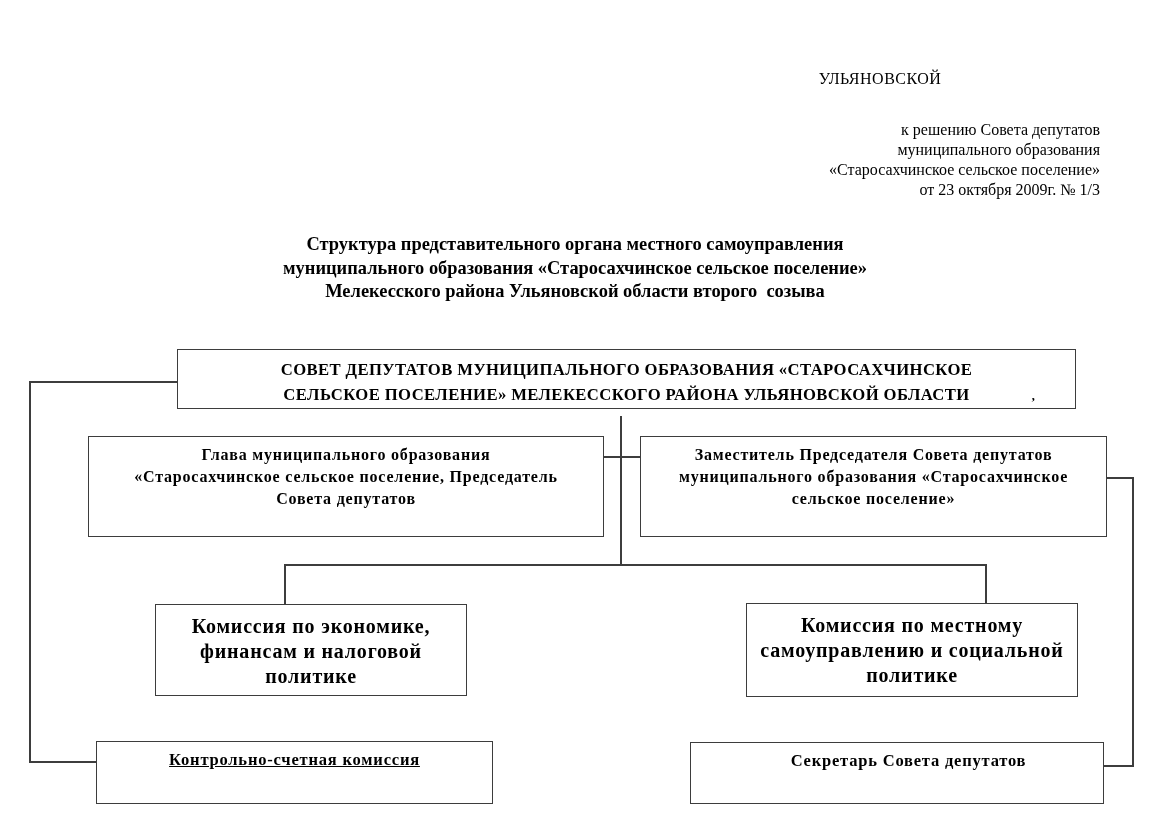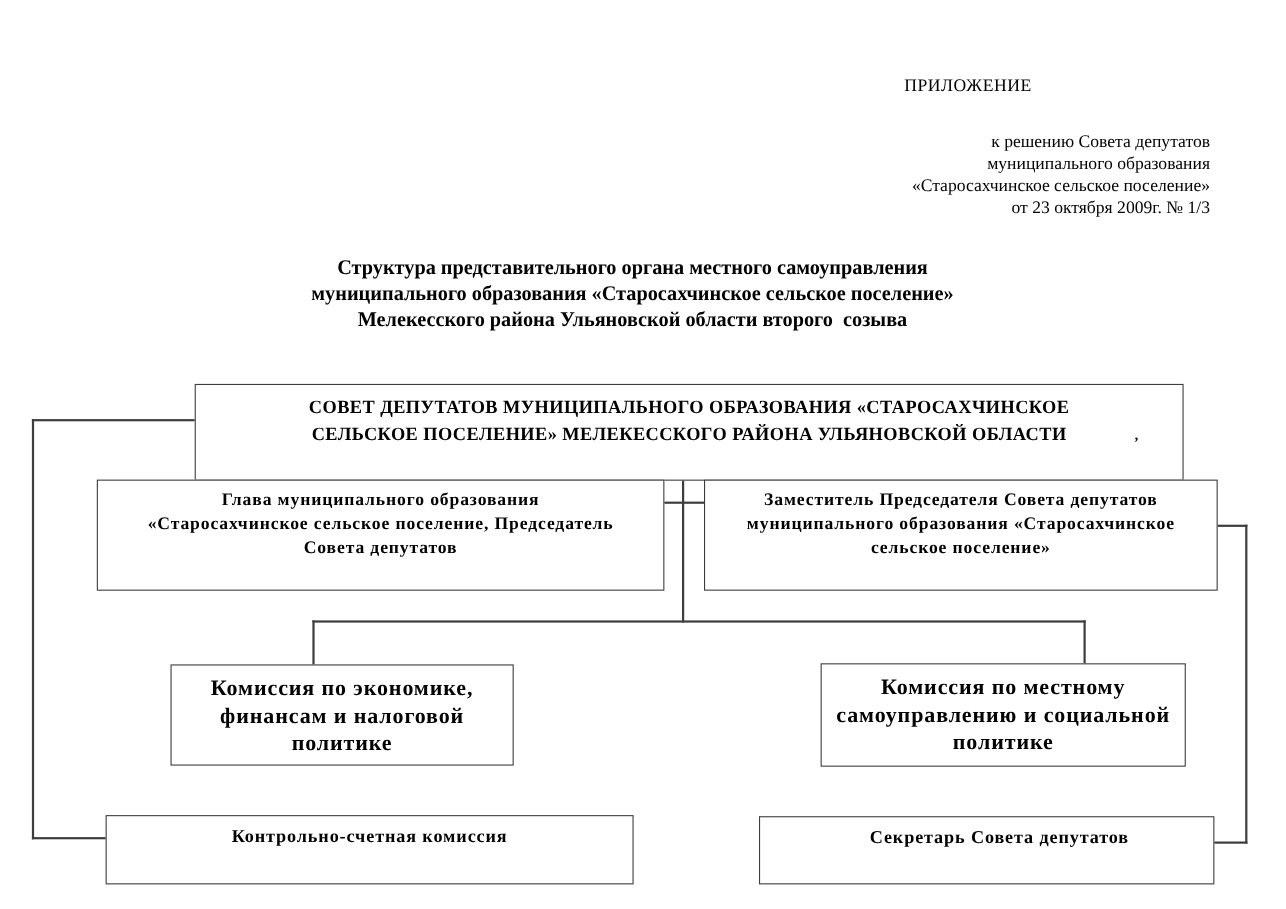--- a/index.html
+++ b/index.html
@@ -112,7 +112,7 @@
 
 <div class="page">
 
-  <div class="appendix-heading pre">ПРИЛОЖЕНИЕ</div>
+  <div class="appendix-heading pre">УЛЬЯНОВСКОЙ</div>
 
   <div class="appendix-reference pre">к решению Совета депутатов
 муниципального образования

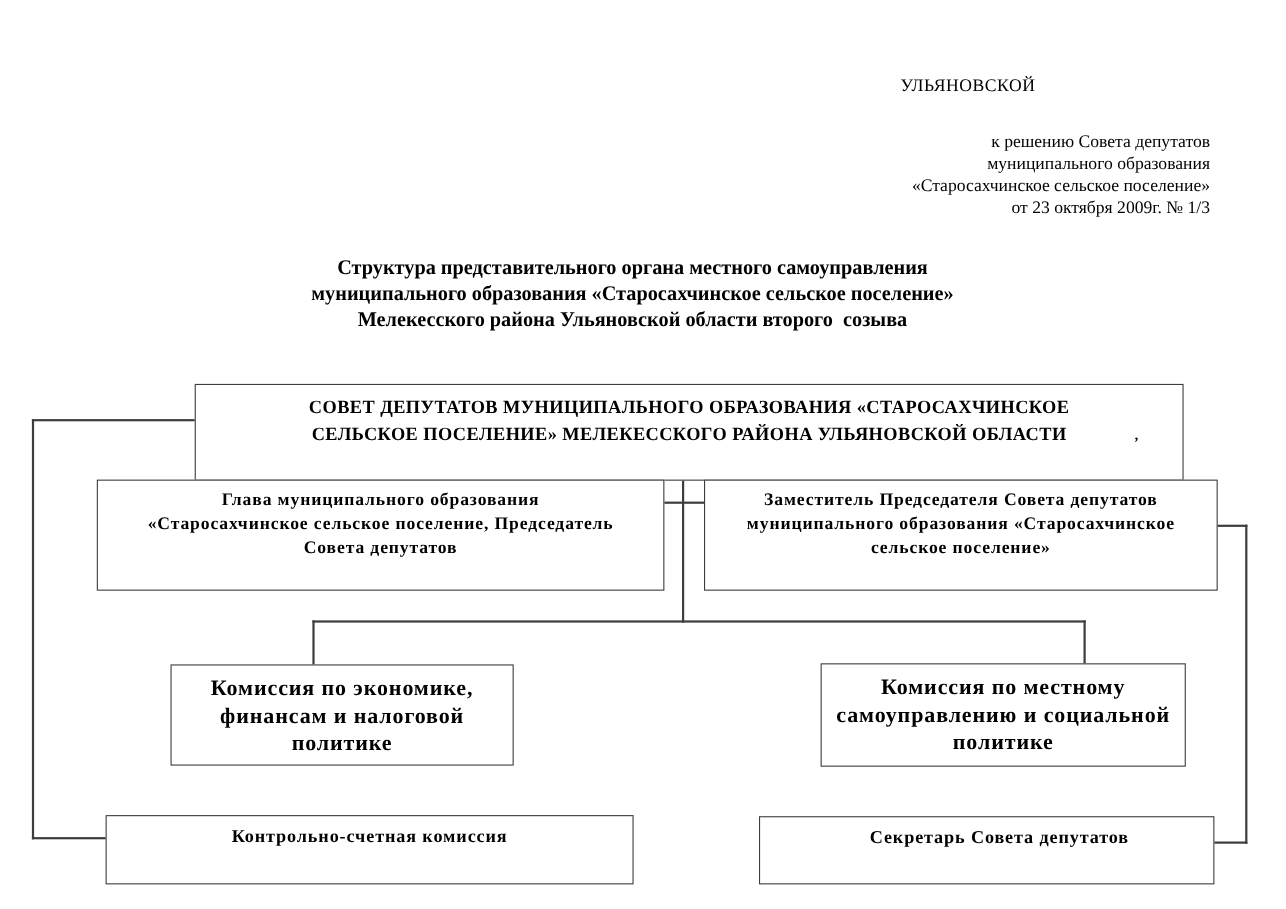--- a/index.html
+++ b/index.html
@@ -59,7 +59,7 @@
     display: block;
     white-space: pre-wrap;
   }
-  .box-council   { left: 177px; top: 349px; width: 899px; height: 88px; }
+  .box-council   { left: 177px; top: 349px; width: 899px; height: 60px; }
   .box-council .txt {
     padding-top: 7px;
     font-size: 17px;

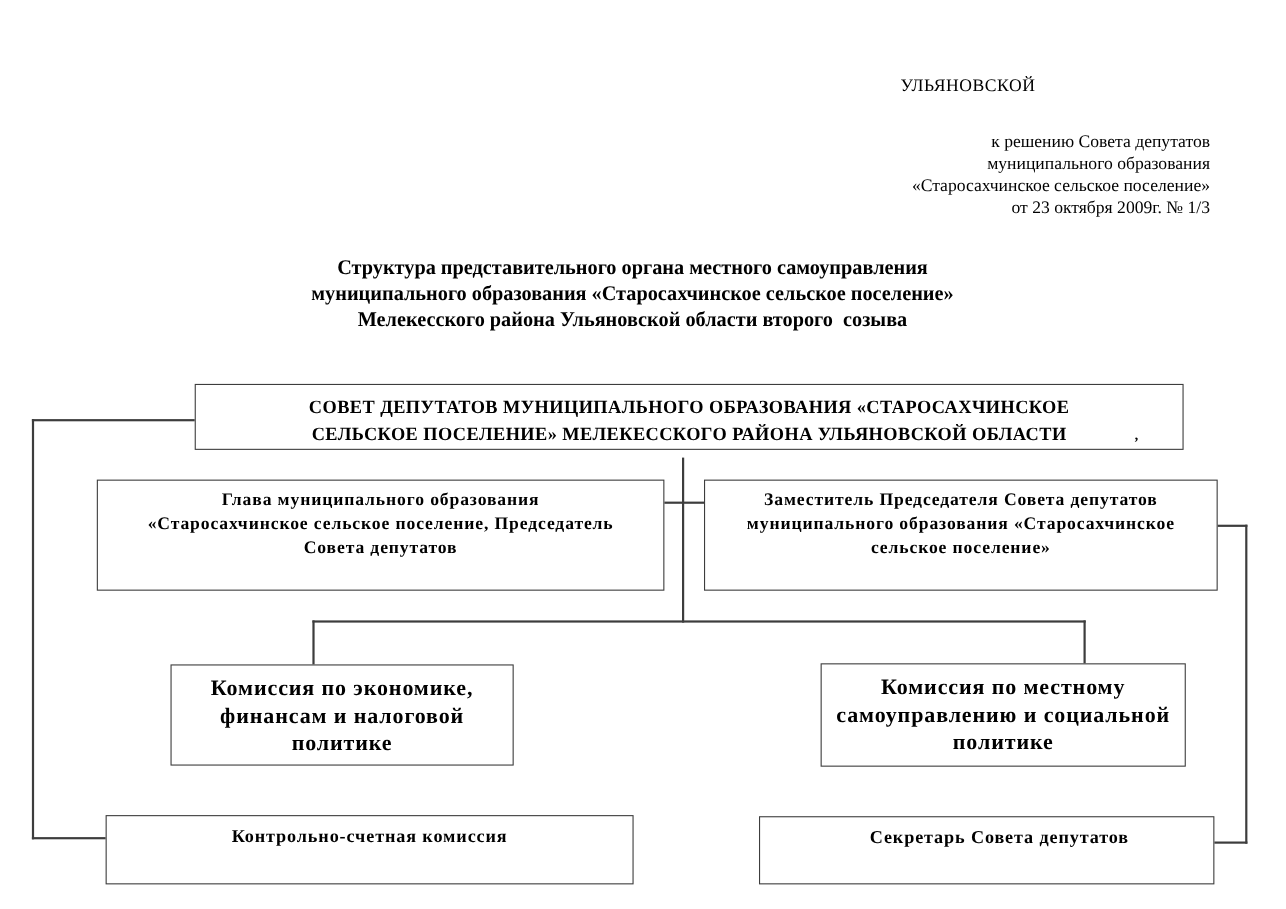--- a/index.html
+++ b/index.html
@@ -72,7 +72,7 @@
   .box-deputy    { left: 640px; top: 436px; width: 467px; height: 101px; }
   .box-econ      { left: 155px; top: 604px; width: 312px; height: 92px; }
   .box-local     { left: 746px; top: 603px; width: 332px; height: 94px; }
-  .box-control   { left: 96px;  top: 741px; width: 480px; height: 63px; }
+  .box-control   { left: 96px;  top: 741px; width: 397px; height: 63px; text-decoration: underline; }
   .box-secretary { left: 690px; top: 742px; width: 414px; height: 62px; padding-left: 23px; }
 
   .box-head .txt, .box-deputy .txt {

